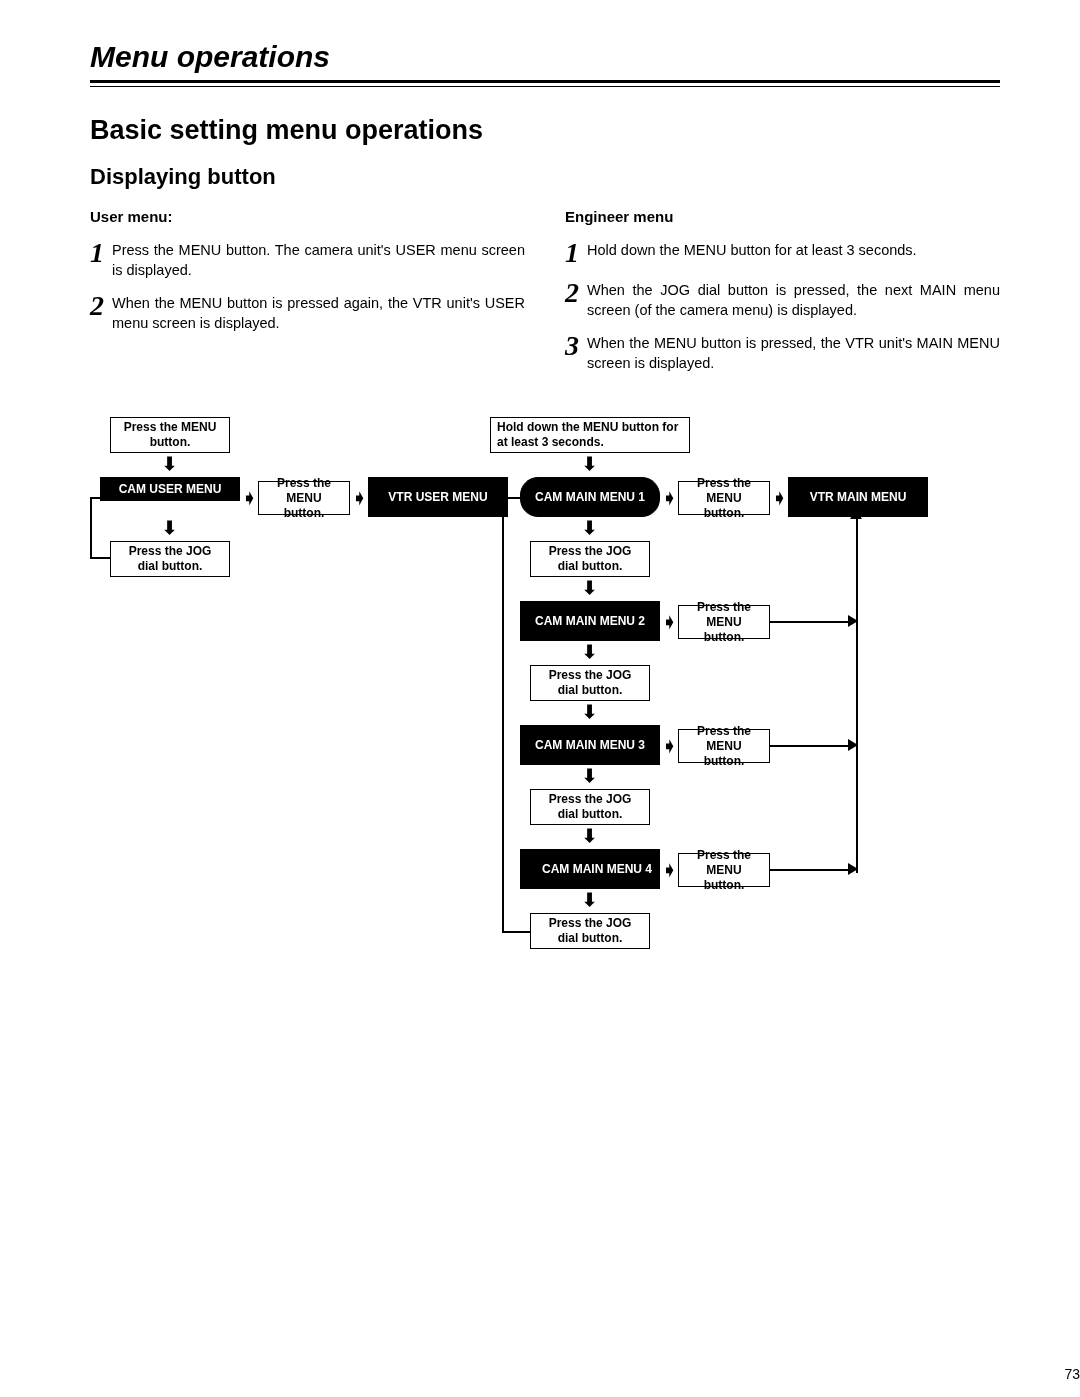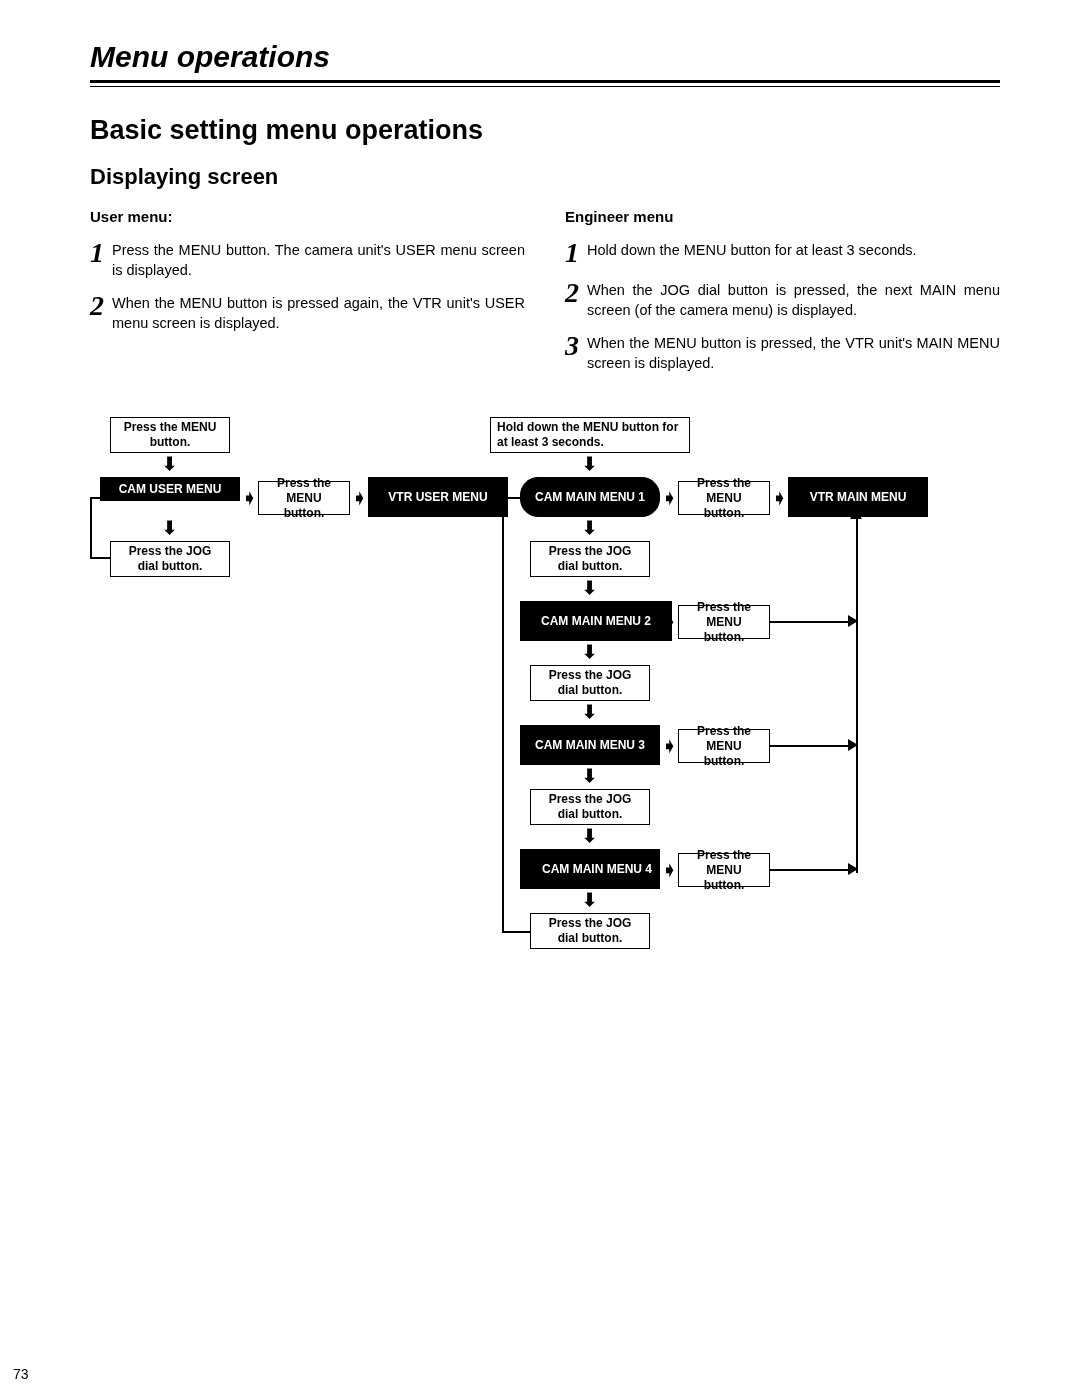--- a/index.html
+++ b/index.html
@@ -123,7 +123,7 @@
 <div class="double-rule"></div>
 
 <div class="h2">Basic setting menu operations</div>
-<div class="h3">Displaying screen</div>
+<div class="h3">Displaying button</div>
 
 <div class="two-col">
   <div class="col">

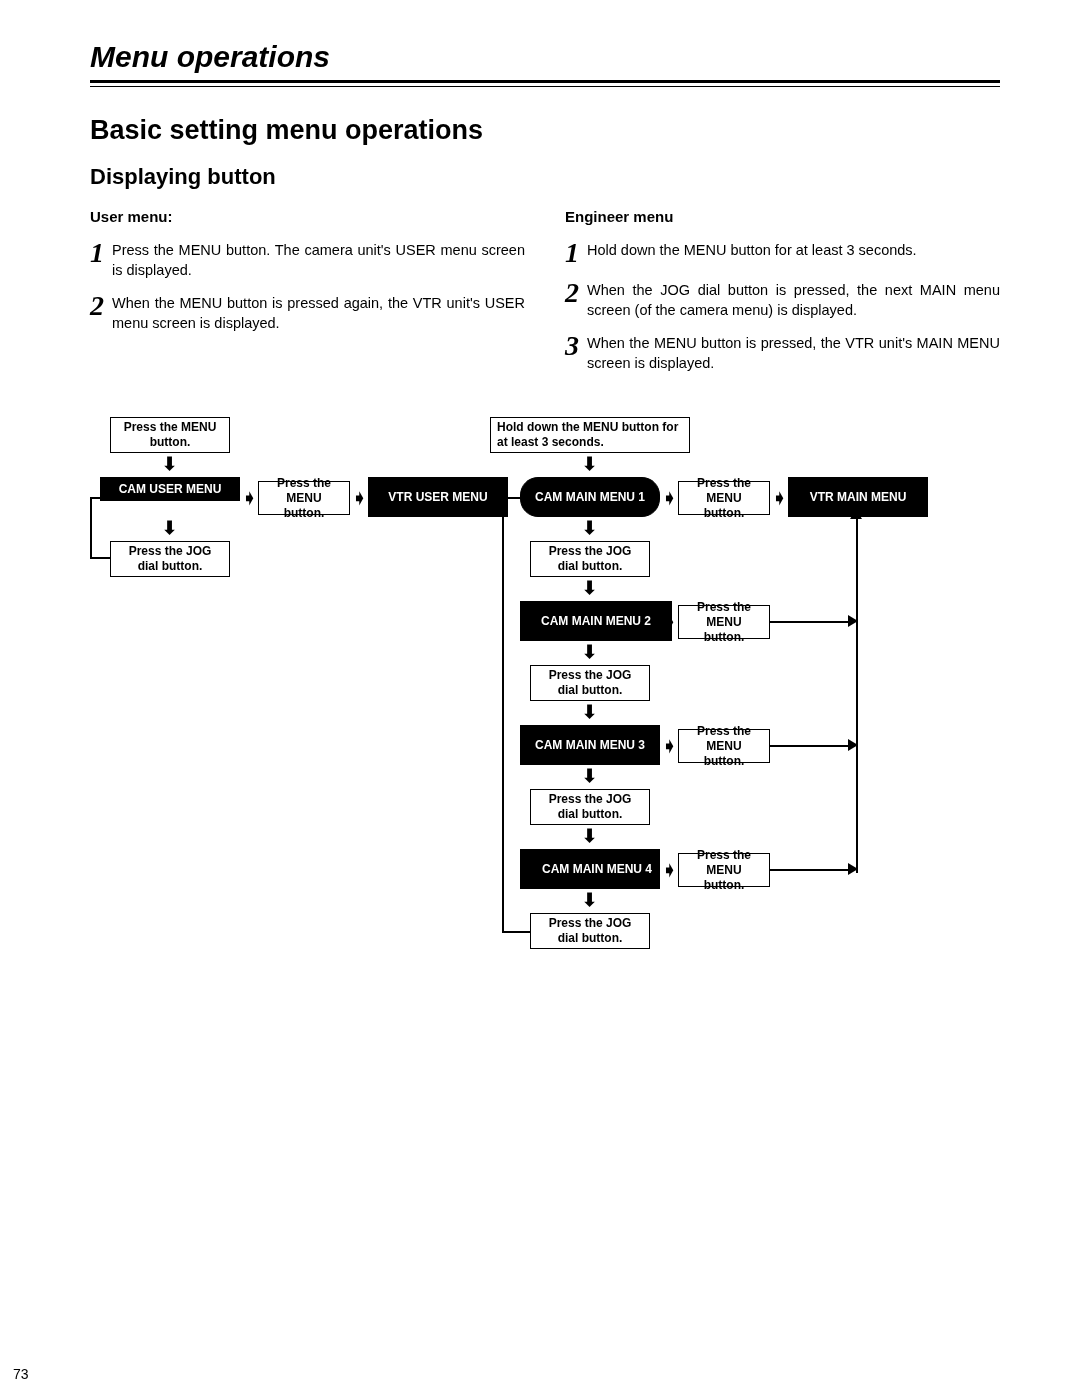--- a/index.html
+++ b/index.html
@@ -192,7 +192,7 @@
 dial button.</div>
   <div class="arrow-down" style="left:492px; top:162px;">⬇</div>
 
-  <div class="dbox dblack" style="left:430px; top:184px; width:152px; height:40px;">CAM MAIN MENU 2</div>
+  <div class="dbox dblack" style="left:430px; top:184px; width:140px; height:40px;">CAM MAIN MENU 2</div>
   <div class="arrow-right" style="left:572px; top:196px;">➧</div>
   <div class="dbox" style="left:588px; top:188px; width:92px; height:34px;">Press the
 MENU button.</div>

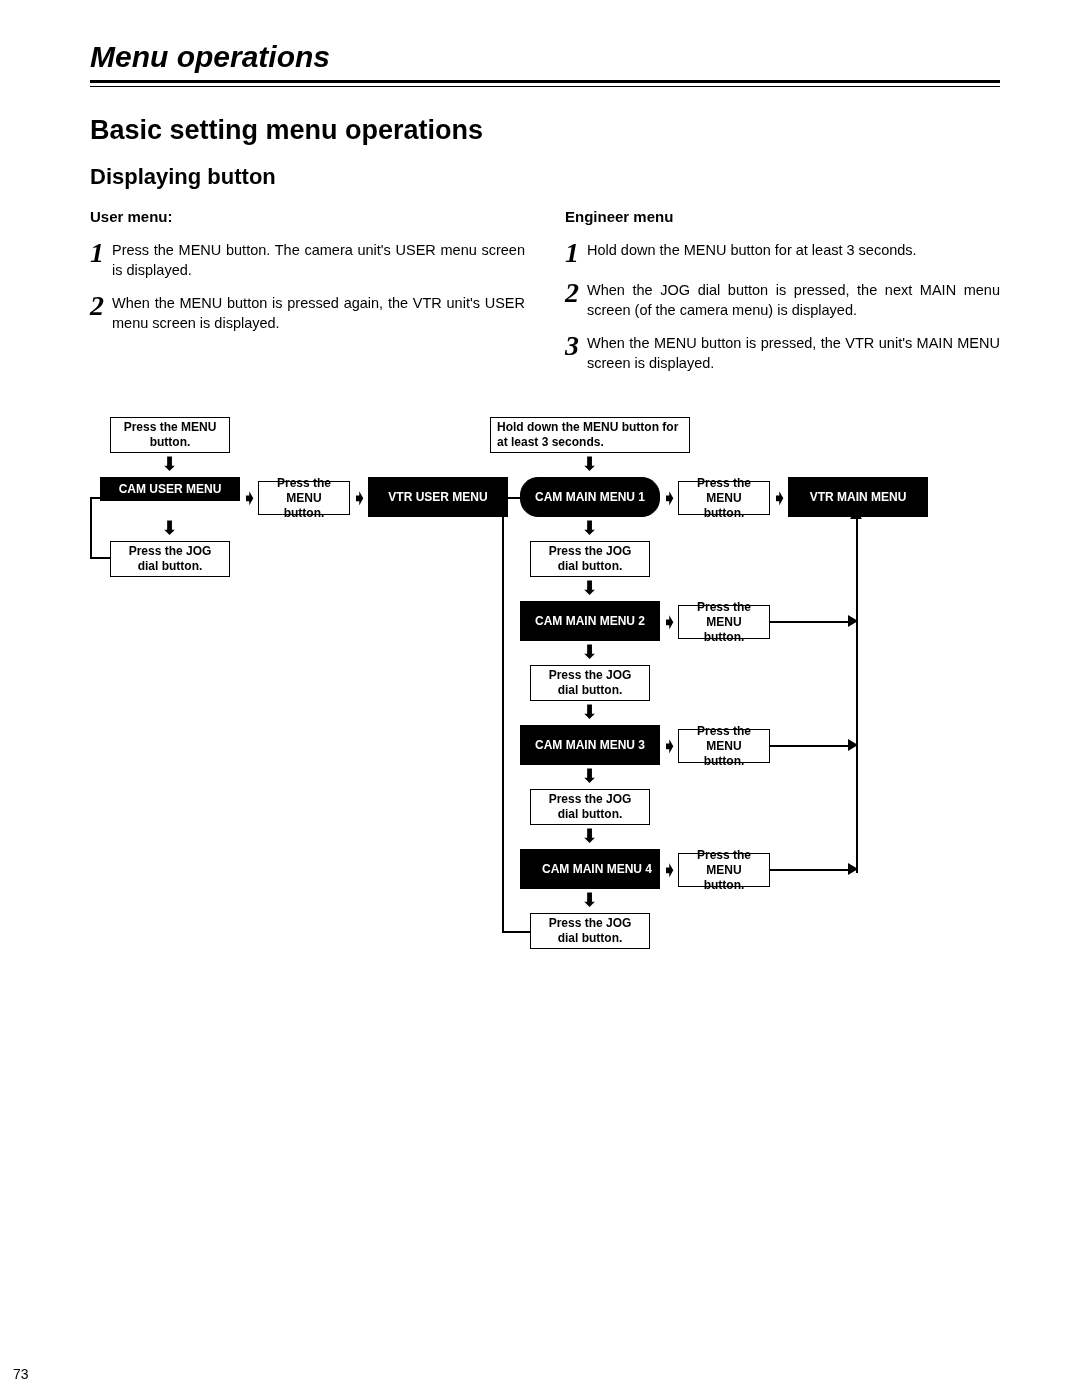--- a/index.html
+++ b/index.html
@@ -111,9 +111,8 @@
     position:absolute;
     bottom: 15px;
     left:0; right:0;
-    text-align:left;
+    text-align:right;
     font-size:14px;
-    margin-left:13px;
   }
 </style>
 </head>

